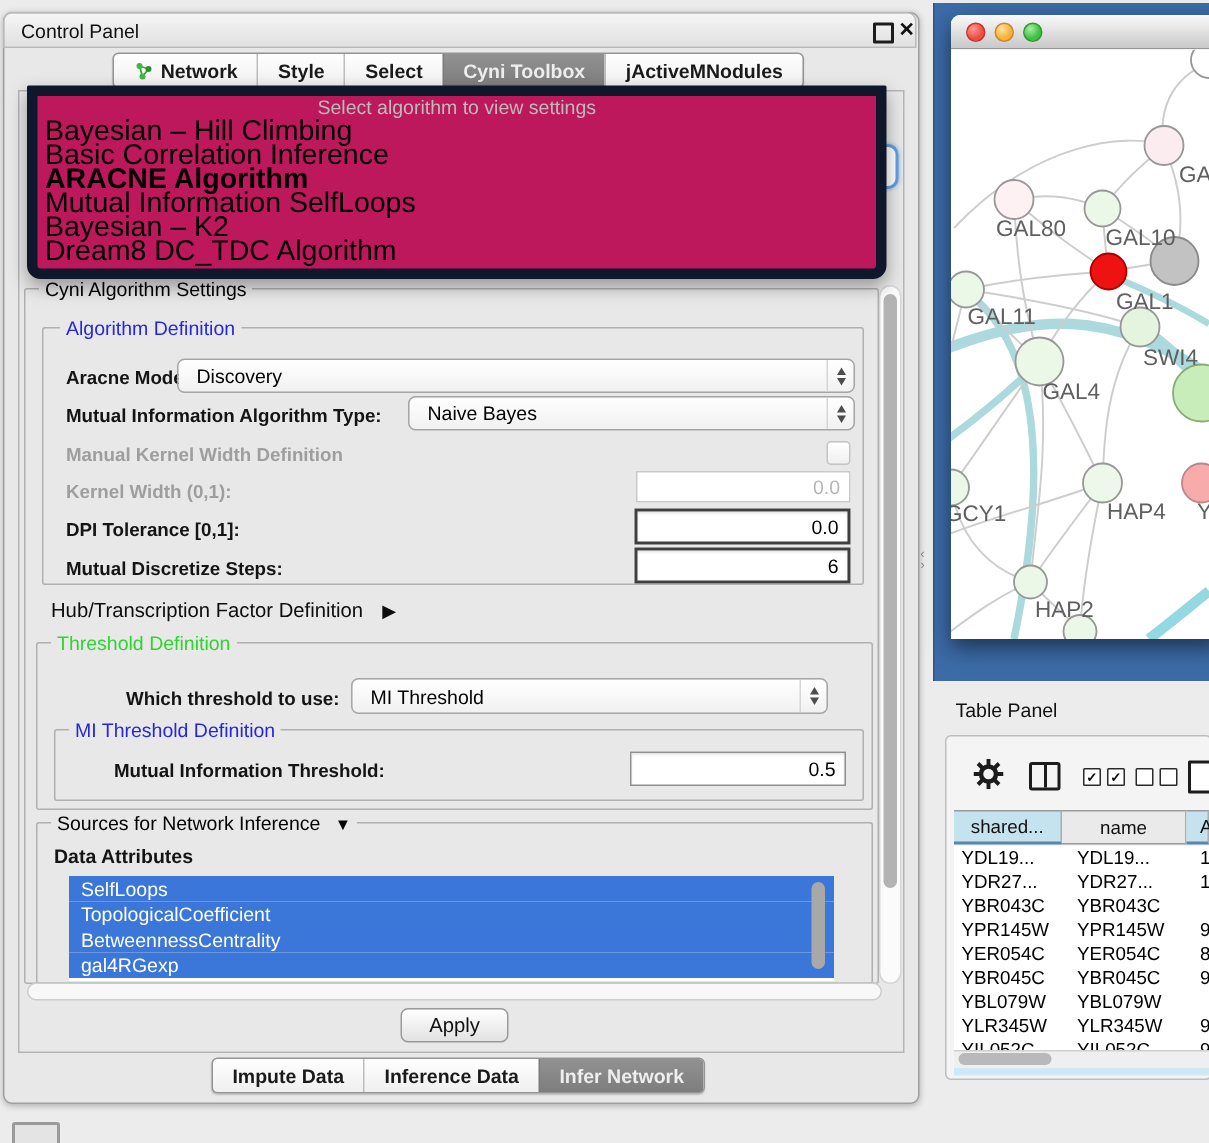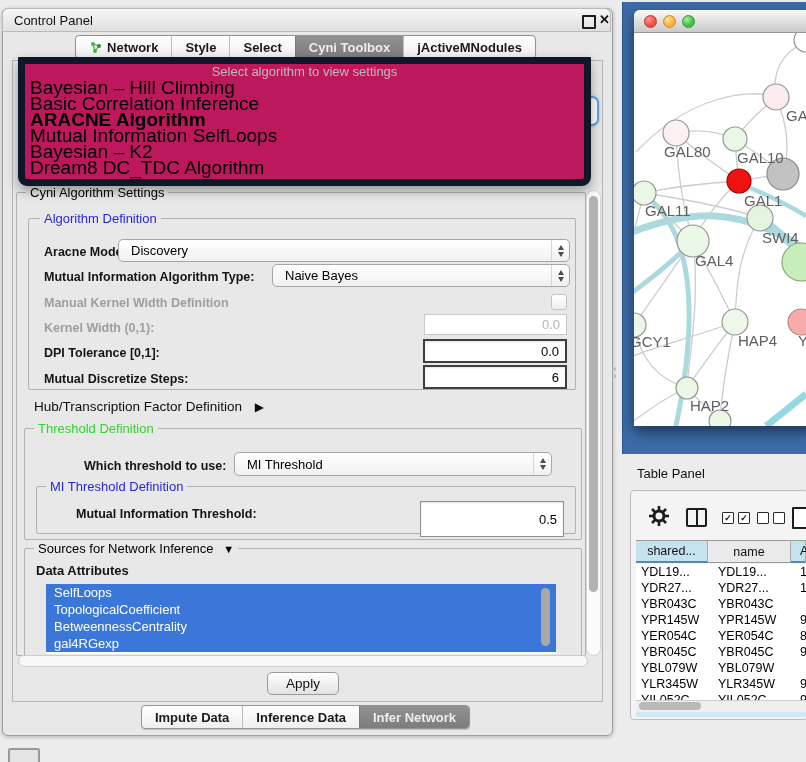--- a/index.html
+++ b/index.html
@@ -222,7 +222,7 @@
 <div class="abs groupbox" style="left:36px;top:486px;width:538px;height:46px;"></div>
 <div class="abs gtitle blue" style="left:46px;top:480px;">MI Threshold Definition</div>
 <div class="abs blab" style="left:48px;top:507px;margin-left:28px;">Mutual Information Threshold:</div>
-<div class="abs tfield" style="left:420px;top:501px;width:144px;height:36px;">
+<div class="abs tfield" style="left:420px;top:501px;width:144px;height:23px;">
   <span>0.5</span>
 </div>
 

